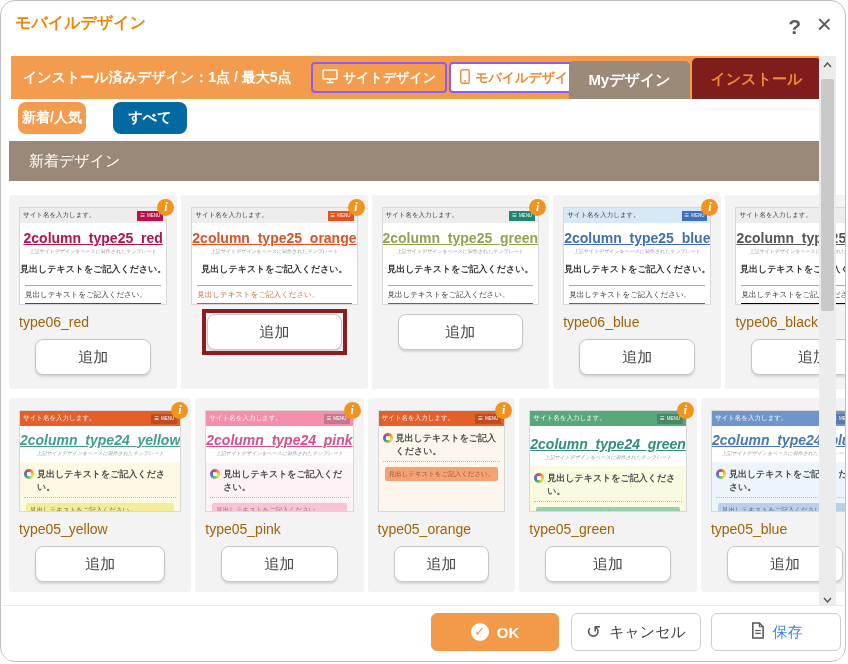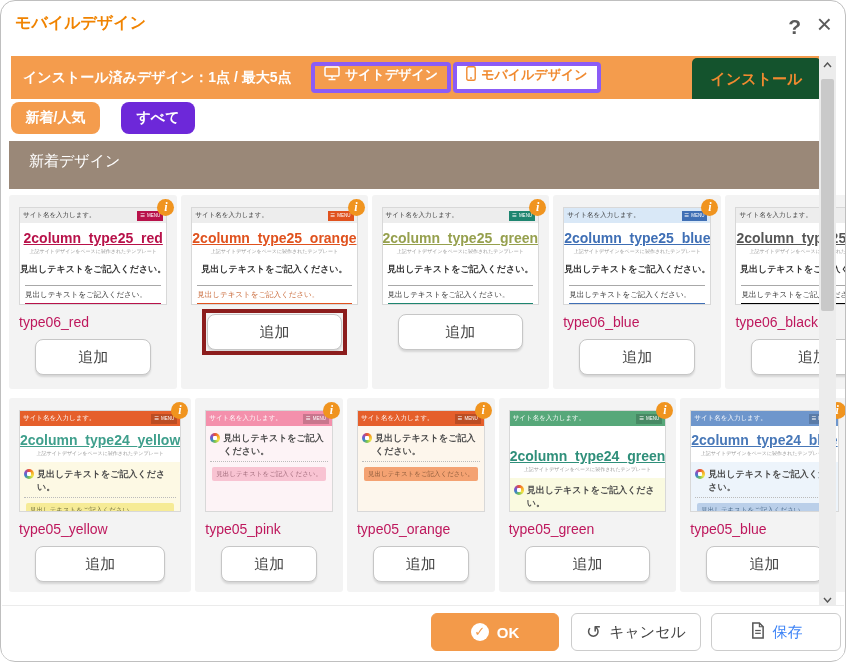--- a/index.html
+++ b/index.html
@@ -15,7 +15,7 @@
   .topbar { position:absolute; left:10px; top:55px; width:810px; height:43px; background:#f49c4d; }
   .installed { position:absolute; left:12px; top:0; height:43px; line-height:43px; color:#fff; font-weight:bold; font-size:14px; }
   .toggle-group { position:absolute; left:300px; top:6px; display:flex; gap:2px; }
-  .toggle { height:31px; display:flex; align-items:flex-start; gap:5px; padding:0 9px; font-size:13px; font-weight:bold; border-radius:4px; cursor:pointer; border:4px solid #8b5cf6; }
+  .toggle { height:31px; display:flex; align-items:center; gap:5px; padding:0 9px; font-size:13px; font-weight:bold; border-radius:4px; cursor:pointer; border:2px solid #8b5cf6; }
   .toggle.active { background:#f49c4d; color:#fff; }
   .toggle.inactive { background:#fff; color:#f08a30; }
 

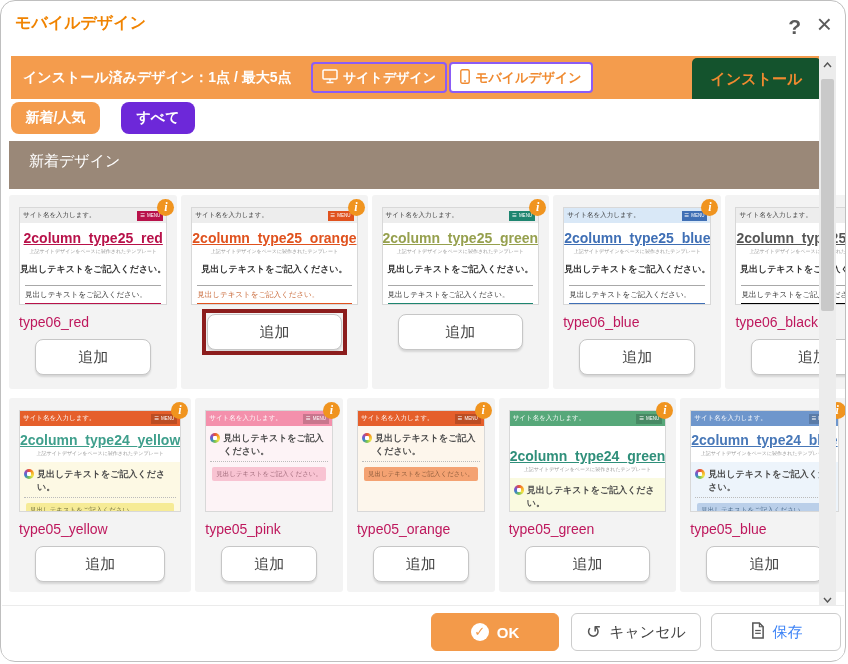--- a/index.html
+++ b/index.html
@@ -115,6 +115,7 @@
     </div>
   </div>
 
+  <div class="tab tab-my">Myデザイン</div>
   <div class="tab tab-install">インストール</div>
 
   <button class="filter filter-new">新着/人気</button>

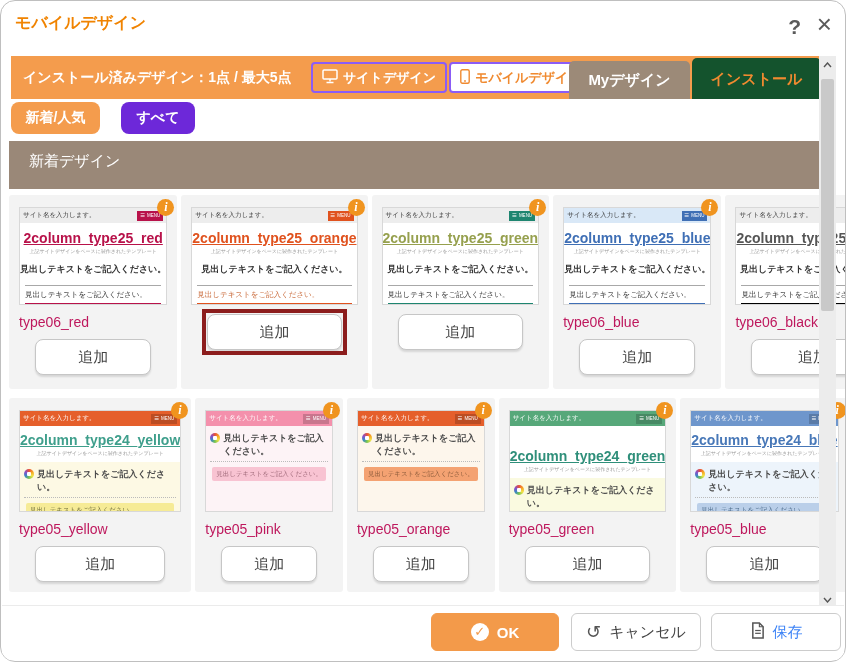--- a/index.html
+++ b/index.html
@@ -22,7 +22,7 @@
   
   .tab { position:absolute; text-align:center; font-weight:bold; font-size:15px; border-radius:5px 5px 0 0; cursor:pointer; }
   .tab-my { left:568px; top:60px; width:121px; height:38px; line-height:38px; background:#9c8a78; color:#fff; }
-  .tab-install { left:691px; top:57px; width:129px; height:41px; line-height:41px; background:#14532d; color:#f08a30; }
+  .tab-install { left:691px; top:57px; width:129px; height:41px; line-height:41px; background:#7f1d1d; color:#f08a30; }
 
   
   .filter { position:absolute; top:101px; height:32px; border:none; border-radius:8px; color:#fff; font-weight:bold; font-size:14px; cursor:pointer; }

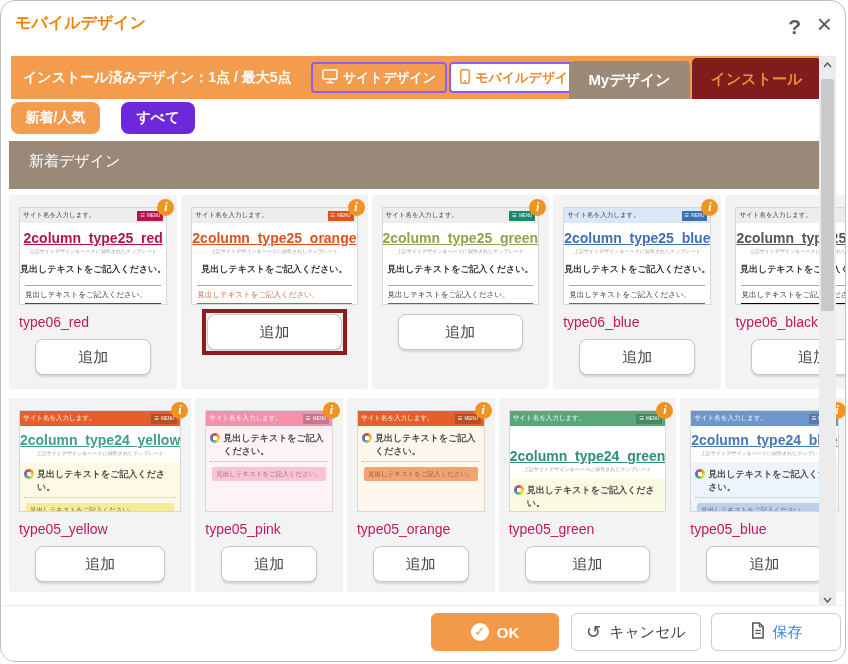--- a/index.html
+++ b/index.html
@@ -26,7 +26,7 @@
 
   
   .filter { position:absolute; top:101px; height:32px; border:none; border-radius:8px; color:#fff; font-weight:bold; font-size:14px; cursor:pointer; }
-  .filter-new { left:10px; width:89px; background:#f49c4d; }
+  .filter-new { left:17px; width:68px; background:#f49c4d; }
   .filter-all { left:120px; width:74px; background:#6d28d9; }
 
   

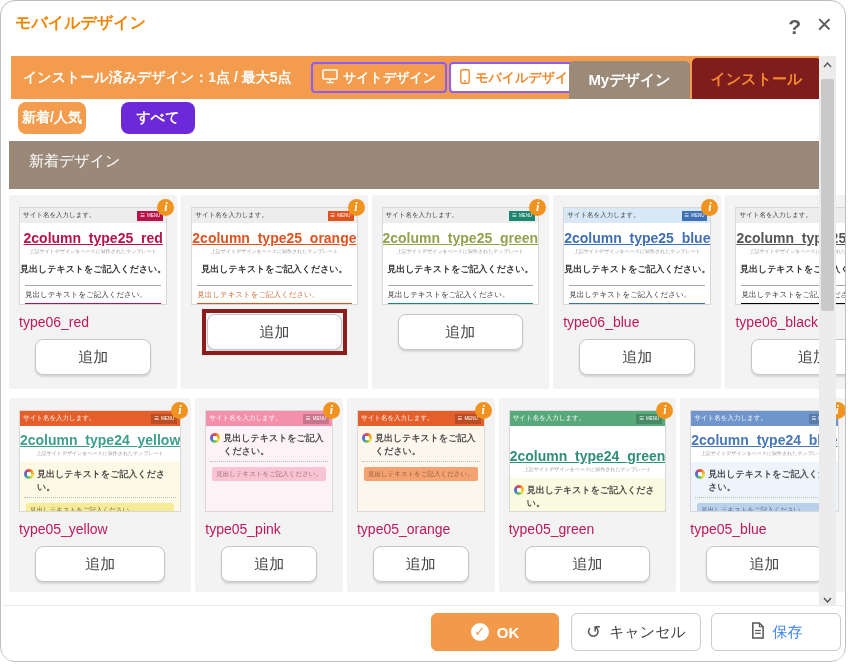--- a/index.html
+++ b/index.html
@@ -27,7 +27,7 @@
   
   .filter { position:absolute; top:101px; height:32px; border:none; border-radius:8px; color:#fff; font-weight:bold; font-size:14px; cursor:pointer; }
   .filter-new { left:17px; width:68px; background:#f49c4d; }
-  .filter-all { left:120px; width:74px; background:#6d28d9; }
+  .filter-all { left:112px; width:74px; background:#0369a1; }
 
   
   .section-header { position:absolute; left:8px; top:140px; width:812px; height:48px; background:#9a8878; color:#fff; font-size:15px; line-height:40px; padding-left:20px; }

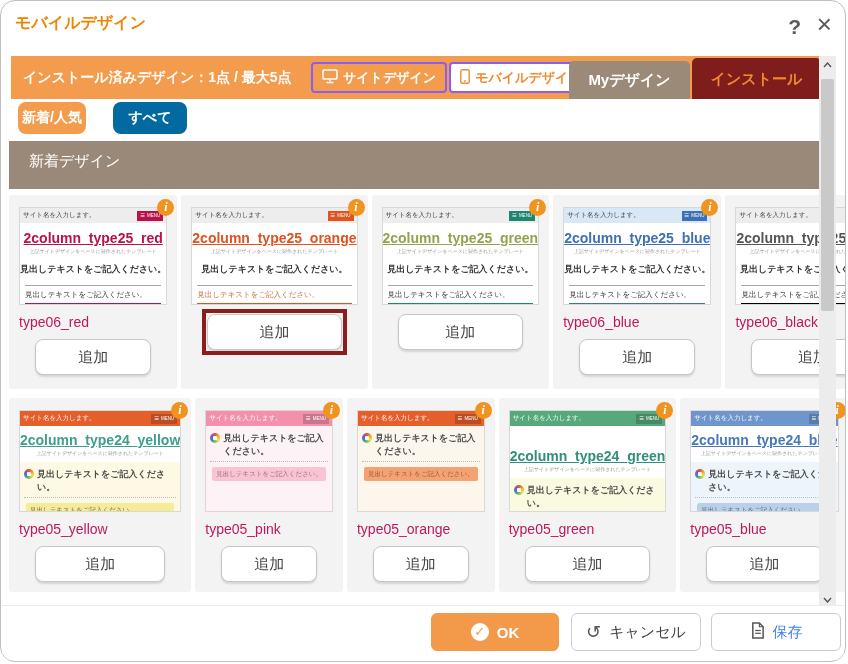--- a/index.html
+++ b/index.html
@@ -30,7 +30,7 @@
   .filter-all { left:112px; width:74px; background:#0369a1; }
 
   
-  .section-header { position:absolute; left:8px; top:140px; width:812px; height:48px; background:#9a8878; color:#fff; font-size:15px; line-height:40px; padding-left:20px; }
+  .section-header { position:absolute; left:8px; top:140px; width:812px; height:40px; background:#9a8878; color:#fff; font-size:15px; line-height:40px; padding-left:20px; }
 
   
   .grid-row { position:absolute; left:8px; width:812px; height:194px; display:flex; gap:4px; }

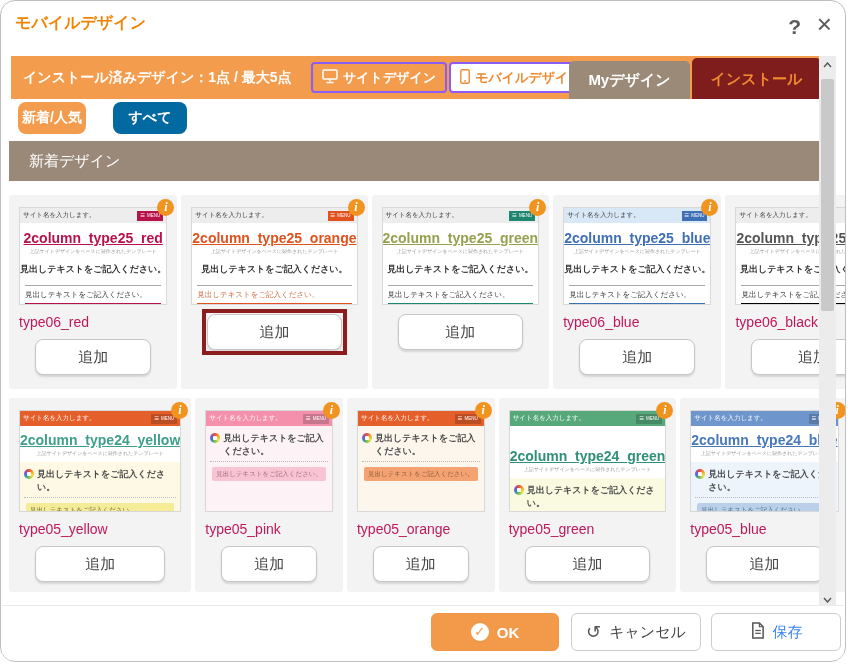--- a/index.html
+++ b/index.html
@@ -61,7 +61,7 @@
   .t-dotted { border-bottom:1px dotted #bbb; margin-top:4px; }
   .t-bar { margin:5px 2px 0; background:var(--bar); color:var(--bartext,#555); font-size:6.5px; padding:2.5px 4px; border-radius:2px; white-space:nowrap; overflow:hidden; }
   .info { position:absolute; top:4px; right:3px; width:17px; height:17px; border-radius:50%; background:#f0941f; color:#fff; font-weight:bold; font-style:italic; font-family:"Liberation Serif","DejaVu Serif",serif; font-size:12px; text-align:center; line-height:17px; cursor:pointer; }
-  .card-label { margin-top:9px; font-size:14px; color:#be185d; }
+  .card-label { margin-top:9px; font-size:14px; color:#a16207; }
   .btn-wrap { margin:9px 16px 0; position:relative; }
   .btn-wrap.highlight { outline:4px solid #8c1d1d; outline-offset:1px; }
   .add-btn { width:100%; height:36px; background:#fff; border:1px solid #c6c6c6; border-radius:8px; font-size:15px; color:#444; cursor:pointer; box-shadow:0 2px 2px rgba(0,0,0,0.12); font-family:inherit; }

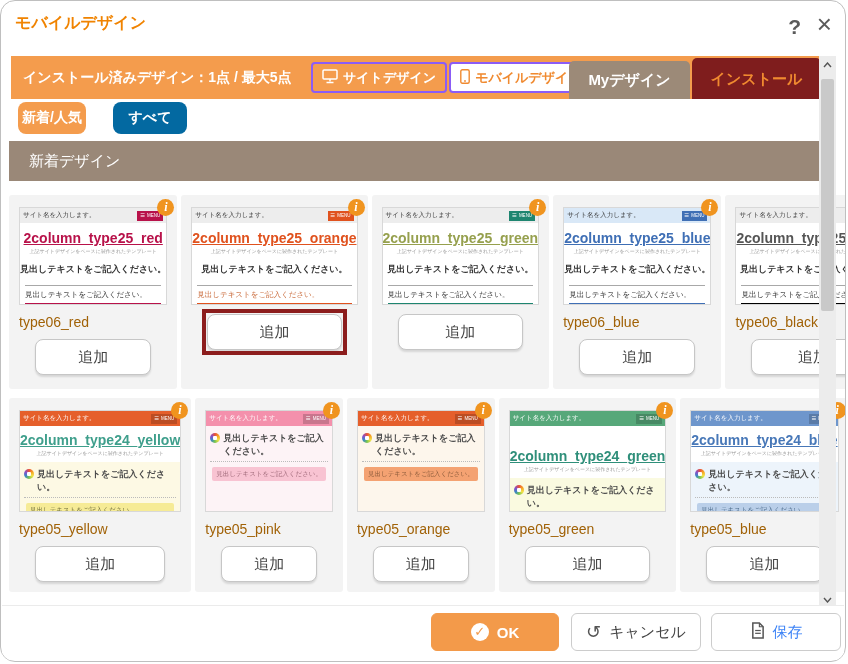--- a/index.html
+++ b/index.html
@@ -51,7 +51,7 @@
   .t-heading { margin-top:9px; text-align:center; font-size:9px; font-weight:bold; color:#333; white-space:nowrap; }
   .t-divider { border-top:1px solid #a8a8a8; margin:9px 5px 0; }
   .t-heading2 { margin:4px 5px 0; font-size:7.5px; color:var(--h2c,#333); border-bottom:1.5px solid var(--accent); padding-bottom:3px; white-space:nowrap; }
-  .t-white { background:#fff; text-align:center; padding:6px 0 6px; flex:none; }
+  .t-white { background:#fff; text-align:center; padding:6px 0 6px; flex:none;font-style:italic; }
   .t-tint { background:var(--tint); flex:1; padding:6px 4px 0; }
   .t-hrow { display:flex; gap:3px; align-items:flex-start; }
   .wheel { flex:none; width:10px; height:10px; margin-top:1px; border-radius:50%;

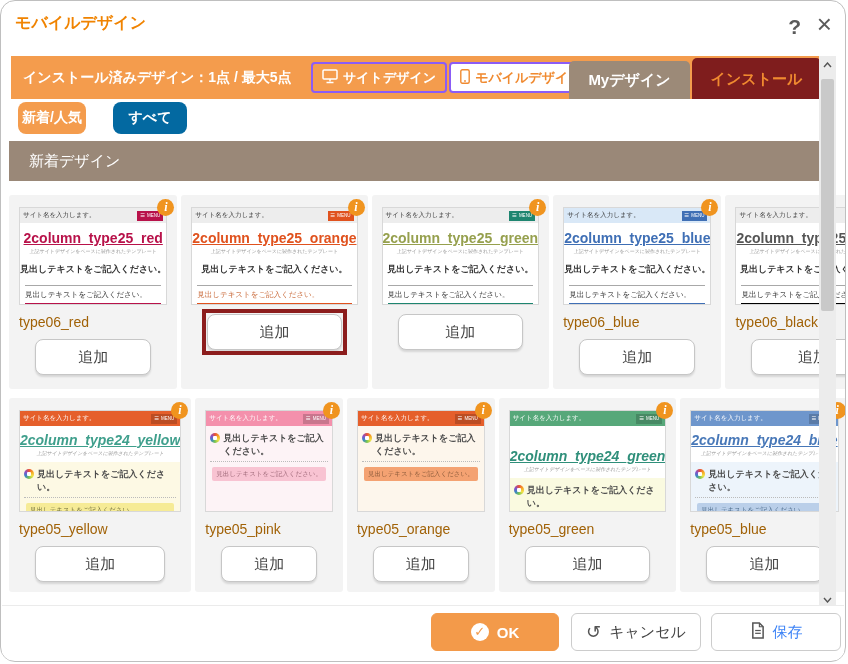--- a/index.html
+++ b/index.html
@@ -266,6 +266,10 @@
               <span>MENU</span>
             </span>
       </div>
+      <div class="t-white">
+        <div class="t-link" style="margin-top:0">2column_type24_pink</div>
+        <div class="t-sub">上記サイトデザインをベースに製作されたテンプレート</div>
+      </div>
       <div class="t-tint">
         <div class="t-hrow">
           <span class="wheel"></span>

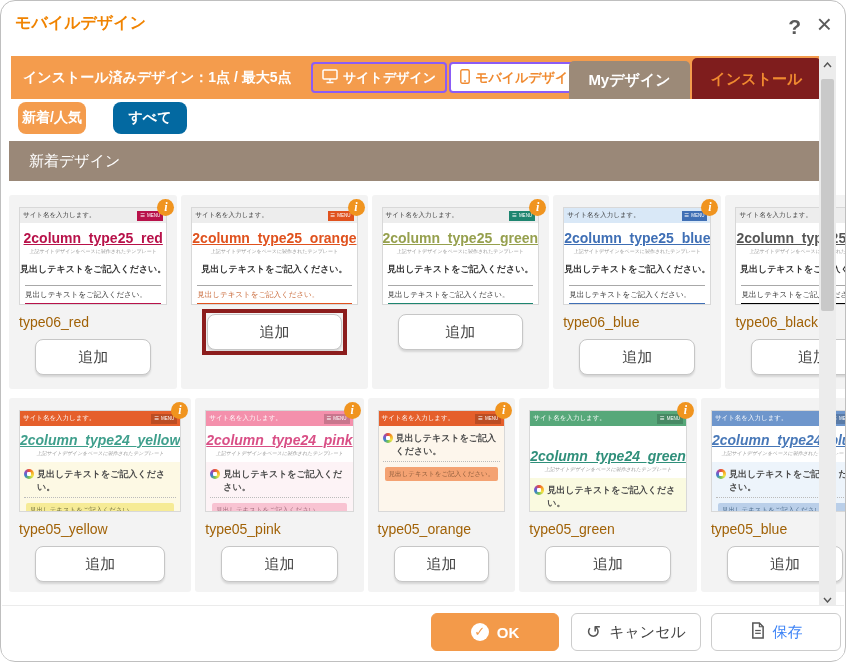--- a/index.html
+++ b/index.html
@@ -319,7 +319,7 @@
             </span>
       </div>
       <div class="t-white">
-        <div class="t-link" style="margin-top:16px">2column_type24_green</div>
+        <div class="t-link" style="margin-top:4px">2column_type24_green</div>
         <div class="t-sub">上記サイトデザインをベースに製作されたテンプレート</div>
       </div>
       <div class="t-tint">

